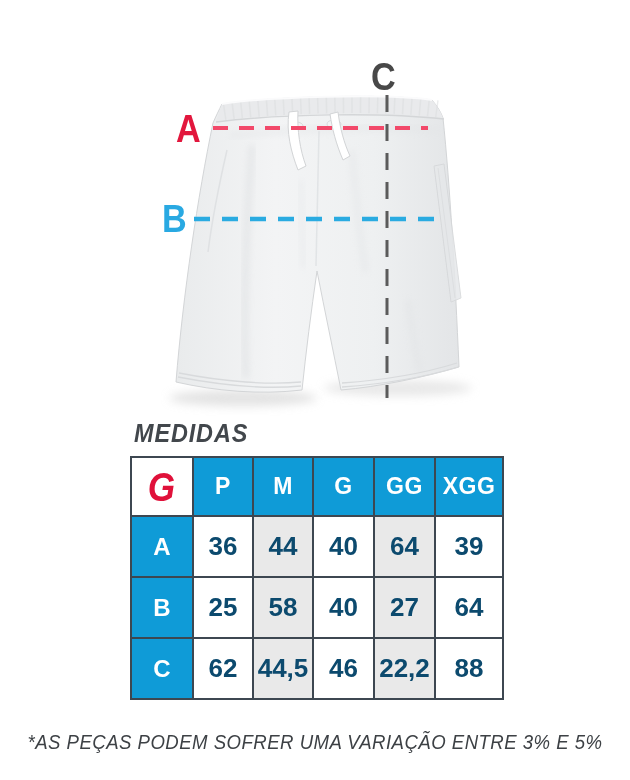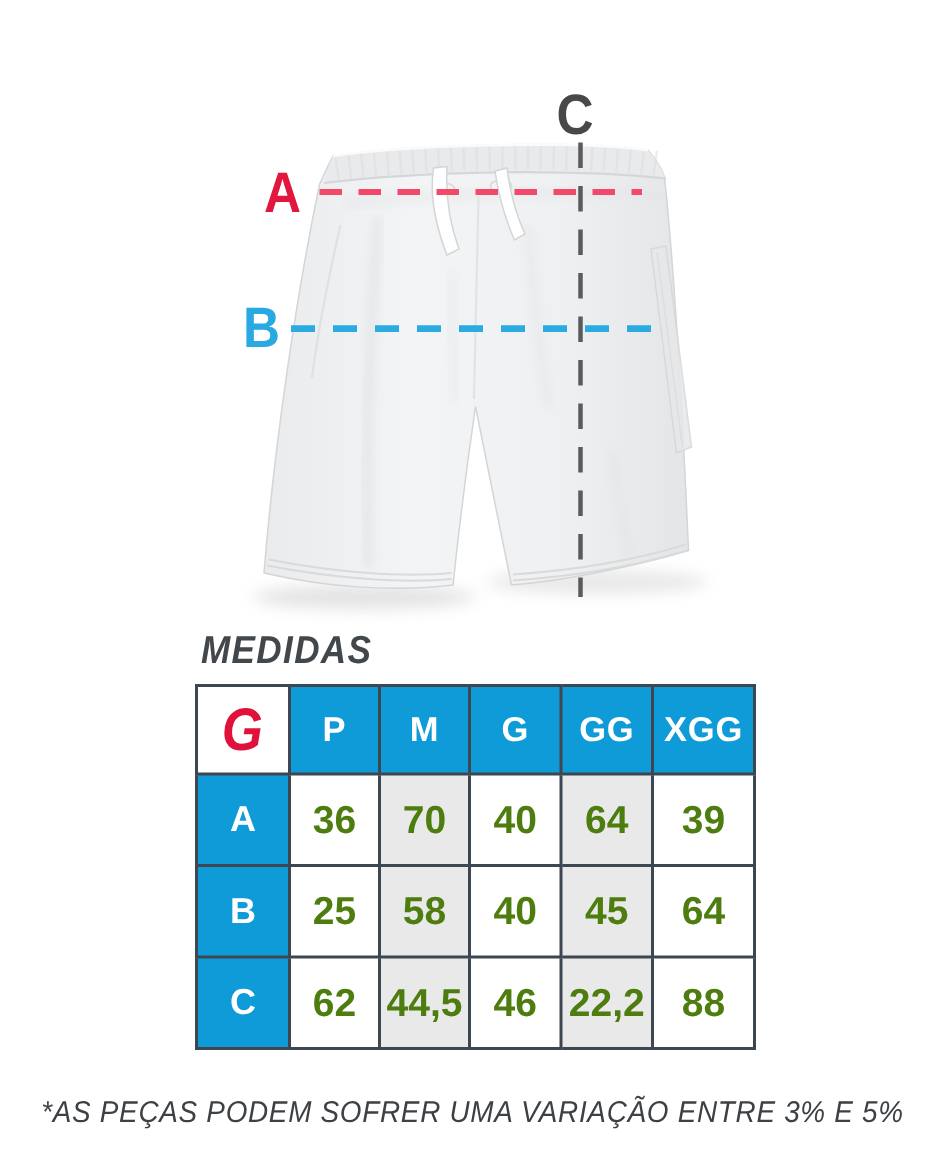--- a/index.html
+++ b/index.html
@@ -29,7 +29,7 @@
   .logo-g{display:inline-block;font-size:40px;font-weight:700;font-style:italic;color:#e0113a;
           transform:scaleX(.88);transform-origin:center;line-height:1;}
   .row-label{background:#0f9bd7;color:#ffffff;font-size:24px;font-weight:700;}
-  .val{background:#ffffff;color:#4d7c0f;font-size:26px;font-weight:700;}
+  .val{background:#ffffff;color:#0c4a6e;font-size:26px;font-weight:700;}
   .val.alt{background:#e9e9e9;}
 
   

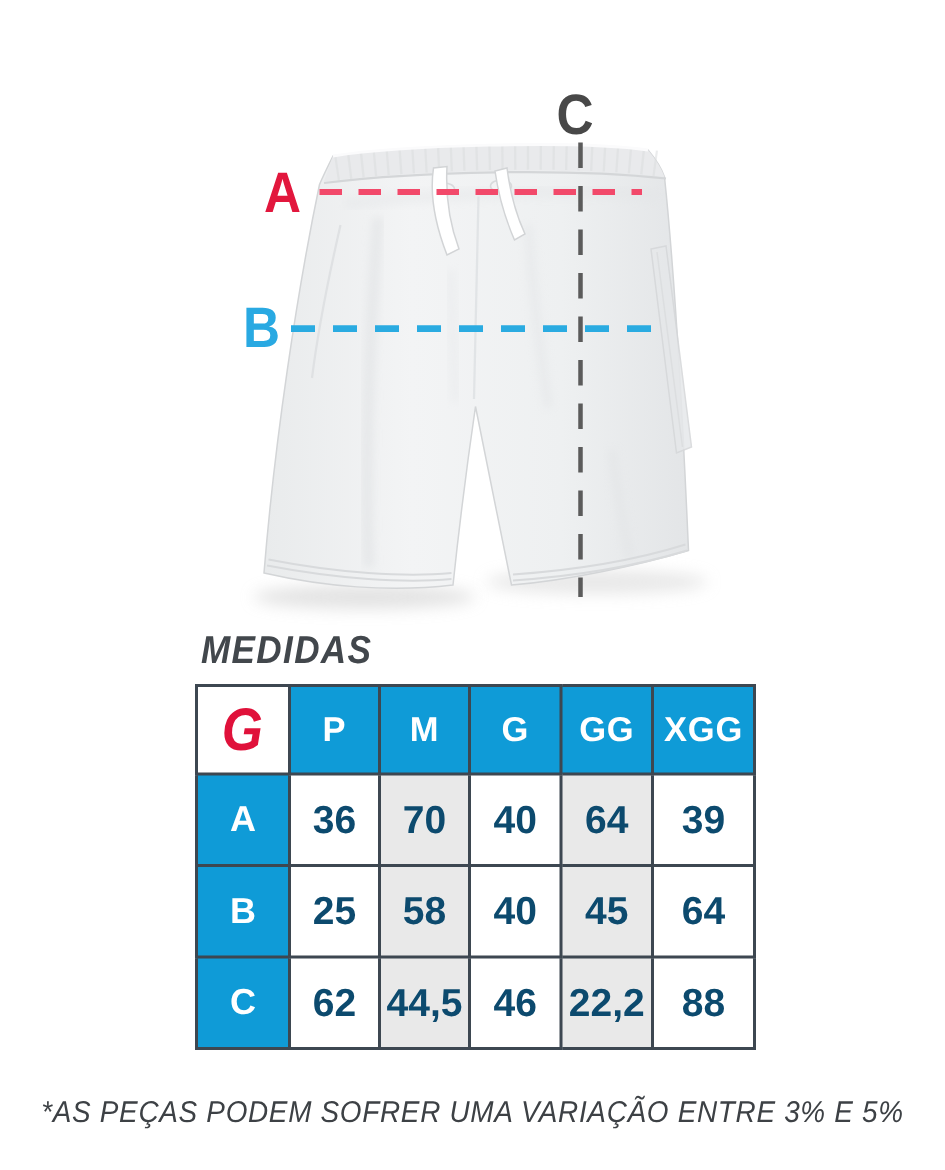--- a/index.html
+++ b/index.html
@@ -149,7 +149,7 @@
       <tr>
         <th class="row-label">A</th>
         <td class="val">36</td>
-        <td class="val alt">70</td>
+        <td class="val alt">44</td>
         <td class="val">40</td>
         <td class="val alt">64</td>
         <td class="val">39</td>

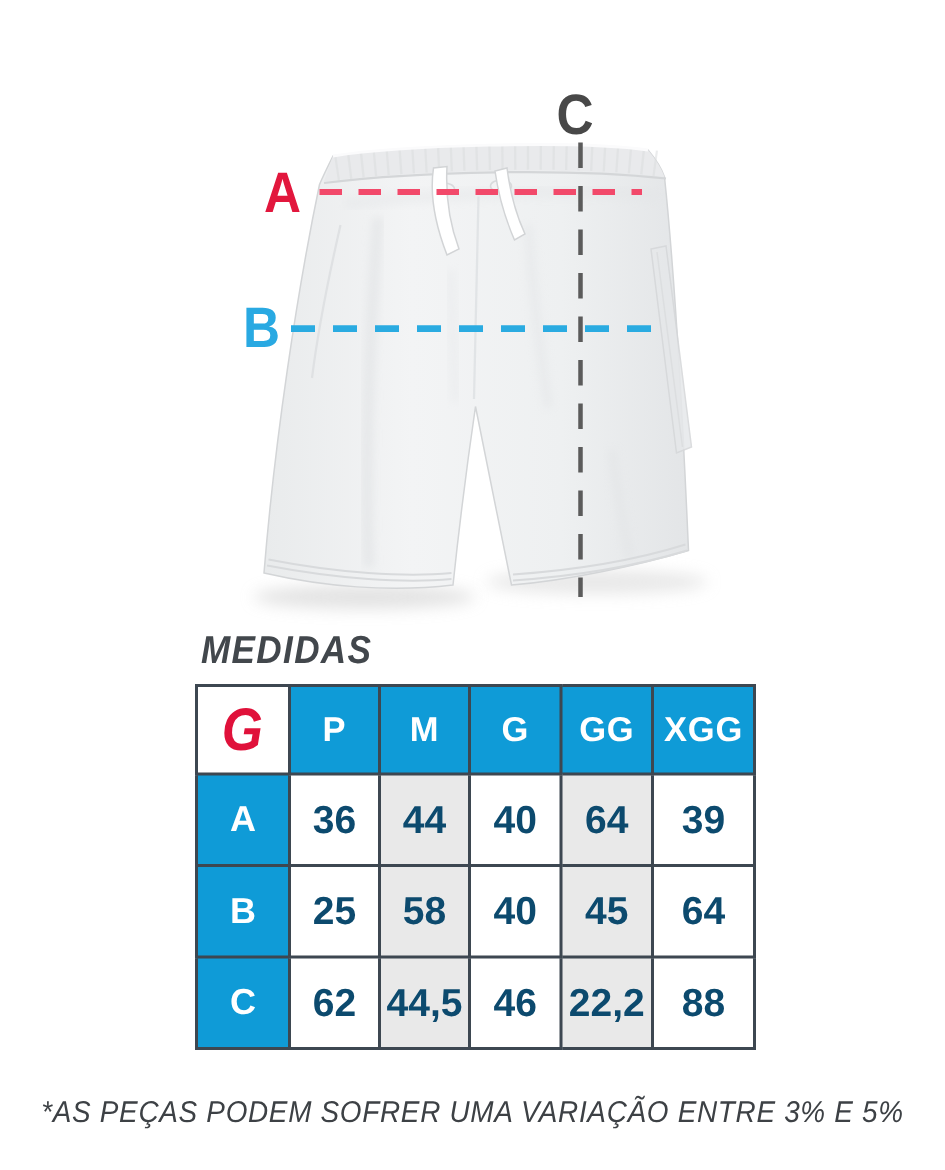--- a/index.html
+++ b/index.html
@@ -159,7 +159,7 @@
         <td class="val">25</td>
         <td class="val alt">58</td>
         <td class="val">40</td>
-        <td class="val alt">45</td>
+        <td class="val alt">27</td>
         <td class="val">64</td>
       </tr>
       <tr>

